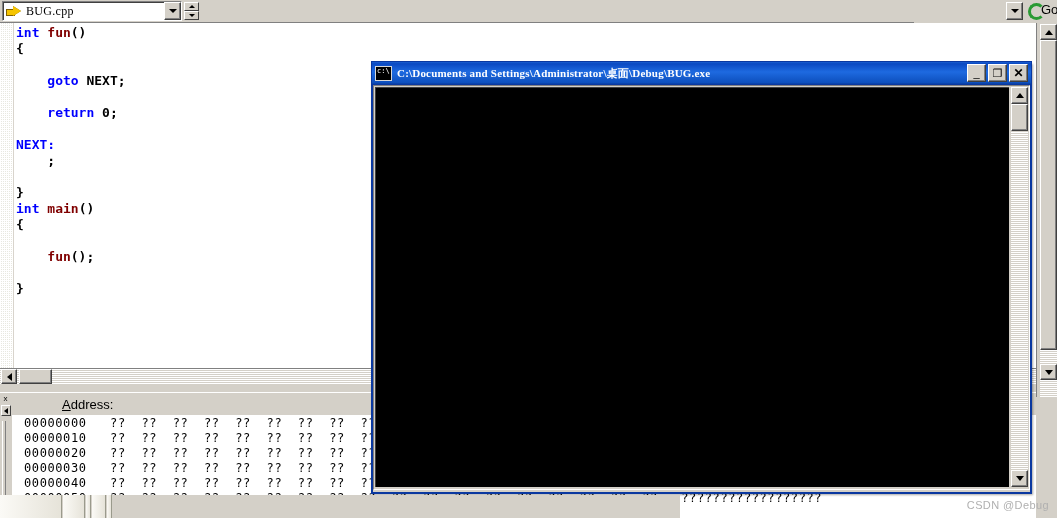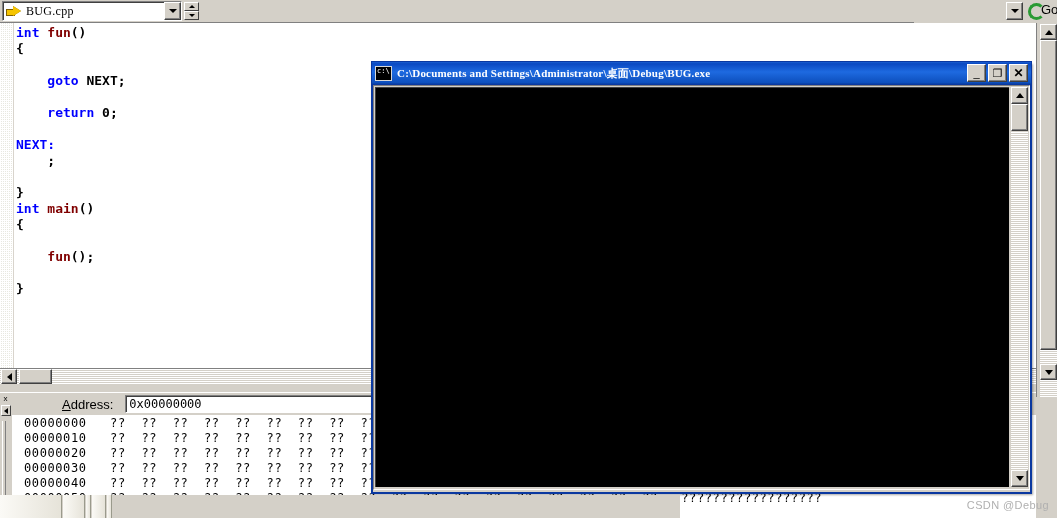--- a/index.html
+++ b/index.html
@@ -469,9 +469,6 @@
 
     <div id="mem-header">
       <span id="addr-label"><u>A</u><span>ddress:</span></span>
-      <div id="addr-input">
-        <span>0x00000000</span>
-      </div>
     </div>
 
     <div id="mem-body"><div class="mem-row"><span class="mem-addr">00000000</span><span class="mem-bytes">   ??  ??  ??  ??  ??  ??  ??  ??  ??  ??  ??  ?</span></div><div class="mem-row"><span class="mem-addr">00000010</span><span class="mem-bytes">   ??  ??  ??  ??  ??  ??  ??  ??  ??  ??  ??  ?</span></div><div class="mem-row"><span class="mem-addr">00000020</span><span class="mem-bytes">   ??  ??  ??  ??  ??  ??  ??  ??  ??  ??  ??  ?</span></div><div class="mem-row"><span class="mem-addr">00000030</span><span class="mem-bytes">   ??  ??  ??  ??  ??  ??  ??  ??  ??  ??  ??  ?</span></div><div class="mem-row"><span class="mem-addr">00000040</span><span class="mem-bytes">   ??  ??  ??  ??  ??  ??  ??  ??  ??  ??  ??  ?</span></div><div class="mem-row"><span class="mem-addr">00000050</span><span class="mem-bytes">   ??  ??  ??  ??  ??  ??  ??  ??  ??  ??  ??  ??  ??  ??  ??  ??  ??  ??   ??????????????????</span></div></div>

